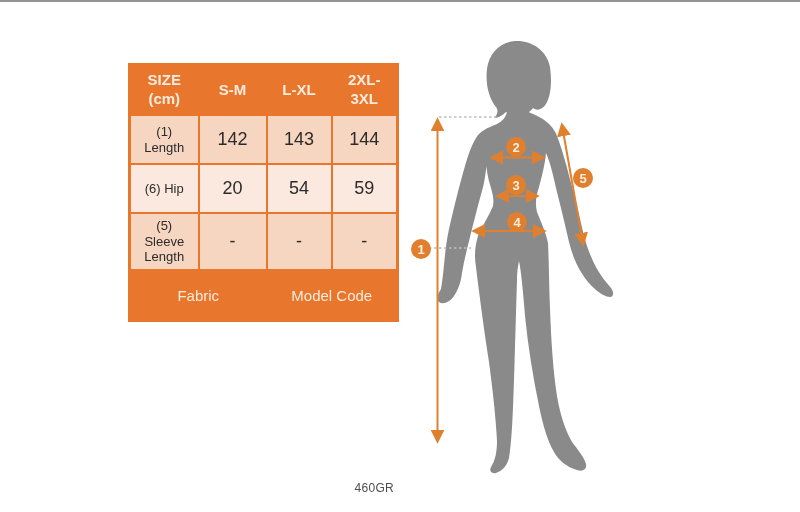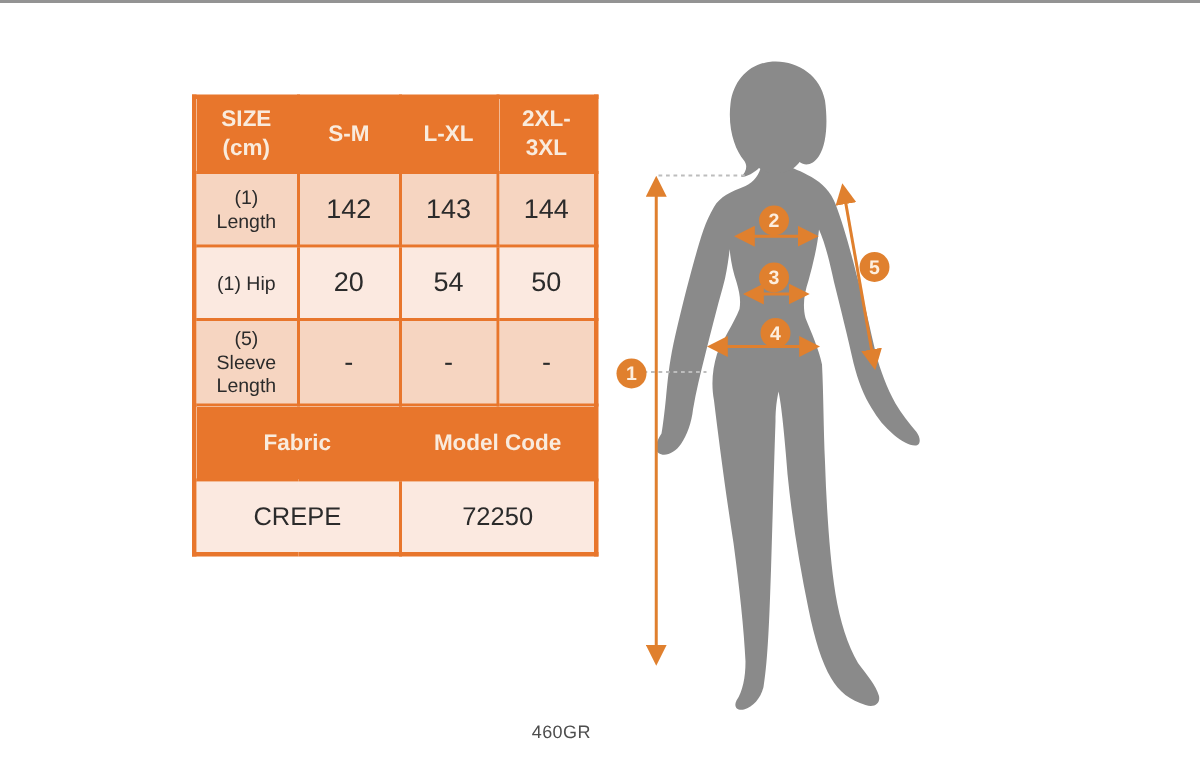--- a/index.html
+++ b/index.html
@@ -78,7 +78,7 @@
 
       <tr class="row-light r4">
         <td class="lbl">
-          <span class="ln">(1) Hip</span>
+          <span class="ln">(6) Hip</span>
         </td>
         <td class="val">20</td>
         <td class="val">54</td>

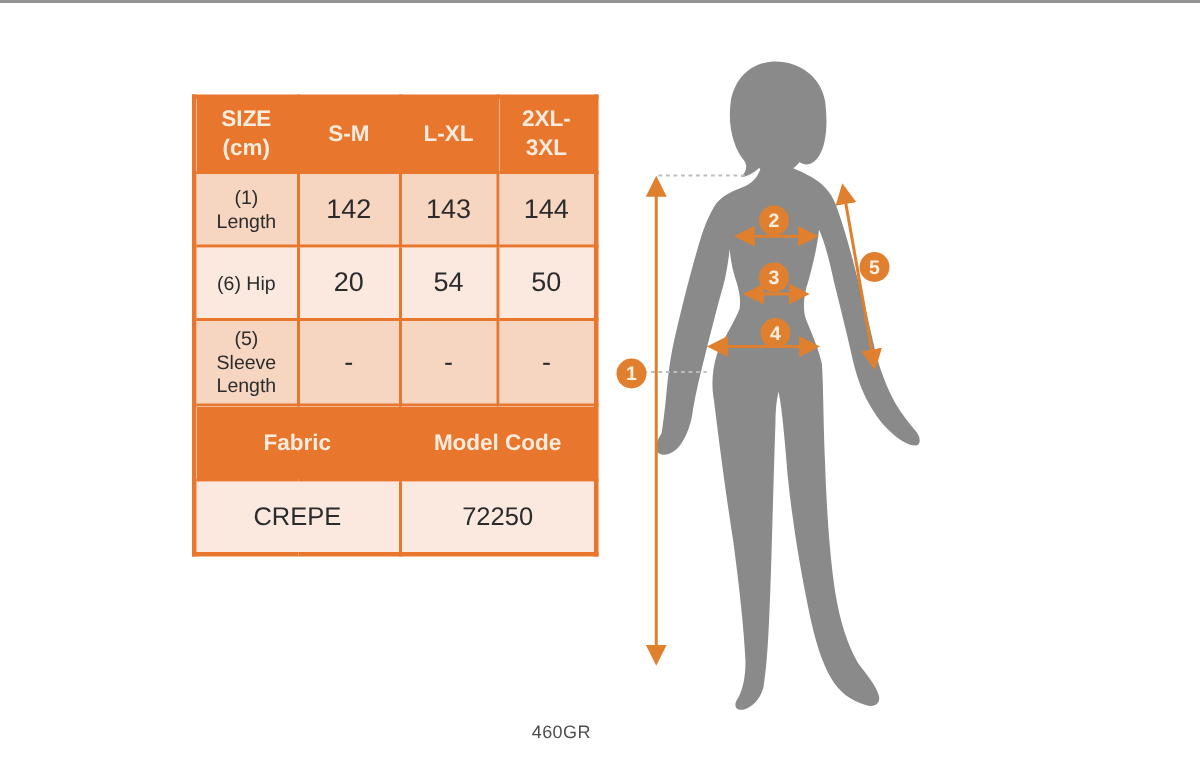--- a/index.html
+++ b/index.html
@@ -82,7 +82,7 @@
         </td>
         <td class="val">20</td>
         <td class="val">54</td>
-        <td class="val">50</td>
+        <td class="val">59</td>
       </tr>
 
       <tr class="row-dark r5">

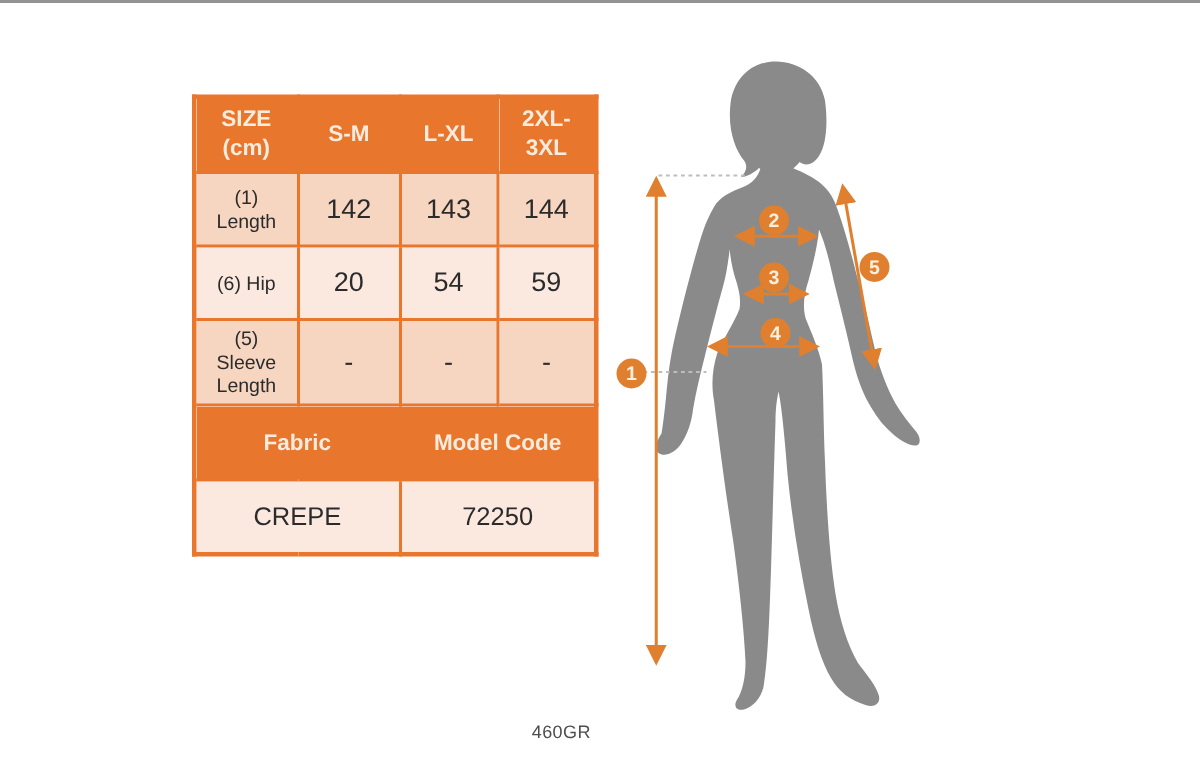--- a/index.html
+++ b/index.html
@@ -31,7 +31,7 @@
   tr.r4{height:49px;} tr.r5{height:57px;}
   tr.fab-head td{
     background:var(--table_orange,#e8762c);color:var(--header_text,#f9ebdd);
-    font-weight:bold;font-size:15px;height:48px;
+    font-weight:normal;font-size:15px;height:48px;
   }
   tr.fab-val td{background:var(--row_light,#fbe9e0);font-size:17px;height:47px;}
 

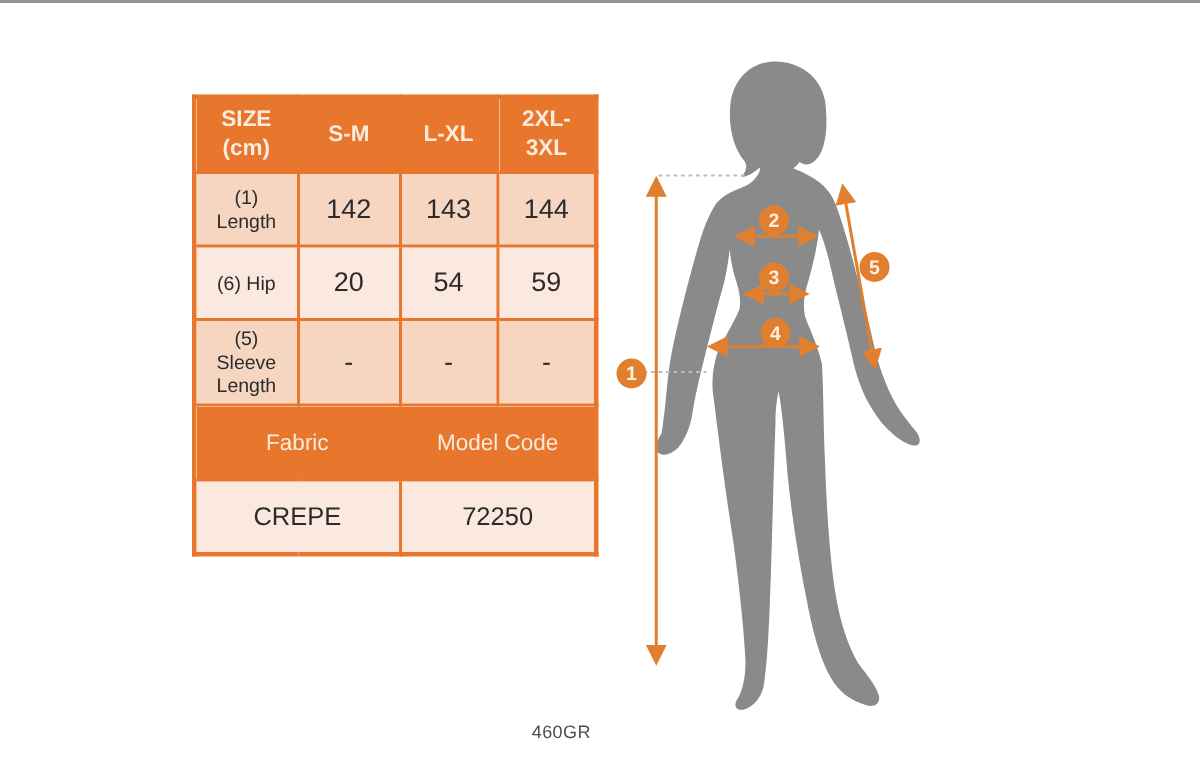--- a/index.html
+++ b/index.html
@@ -99,10 +99,6 @@
       <tr class="fab-head">
         <td colspan="2">Fabric</td>
         <td colspan="2">Model Code</td>
-      </tr>
-      <tr class="fab-val">
-        <td colspan="2">CREPE</td>
-        <td colspan="2">72250</td>
       </tr>
     </tbody>
   </table>

